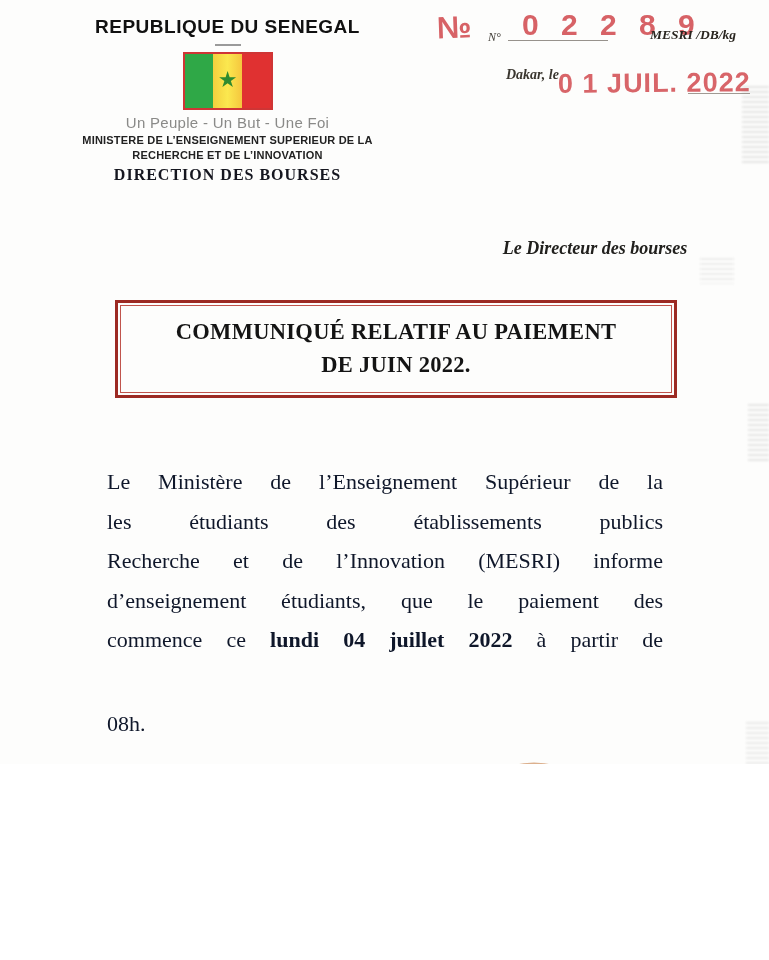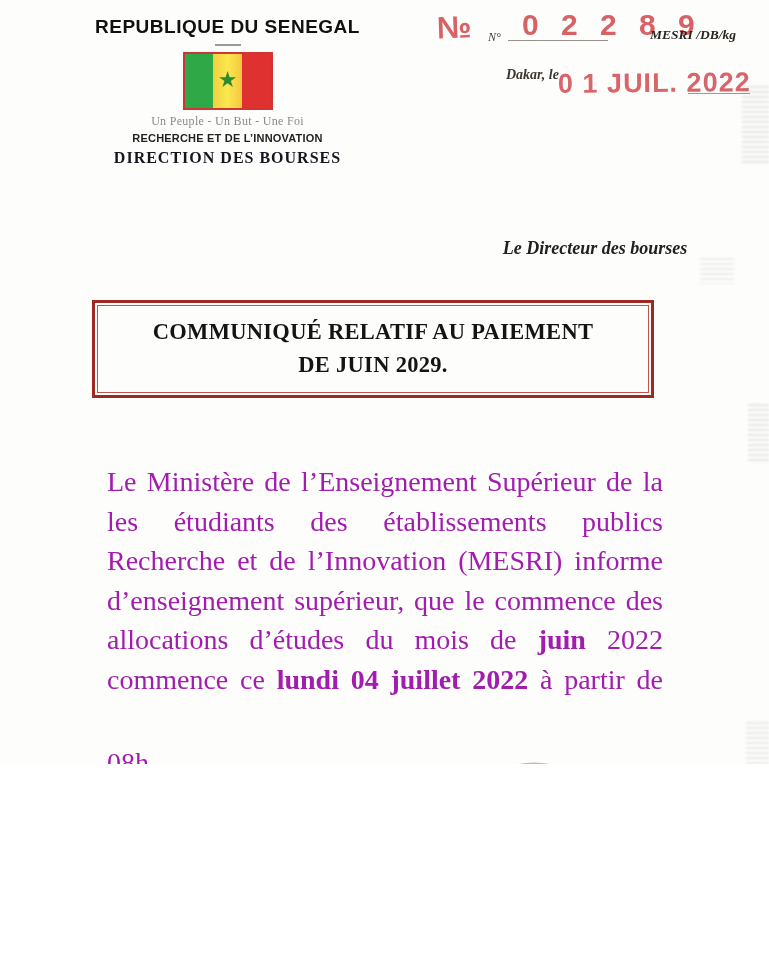--- a/index.html
+++ b/index.html
@@ -35,8 +35,8 @@
     font-size: 22px; line-height: 1;
   }
   .motto {
-    font-family: Liberation Serif, serif;
-    font-size: 12px; color: #8a8a88; letter-spacing: 0.3px;
+    font-family: Liberation Sans, sans-serif;
+    font-size: 15px; color: #8a8a88; letter-spacing: 0.3px;
   }
   .ministry {
     font-family: "Liberation Sans", sans-serif;

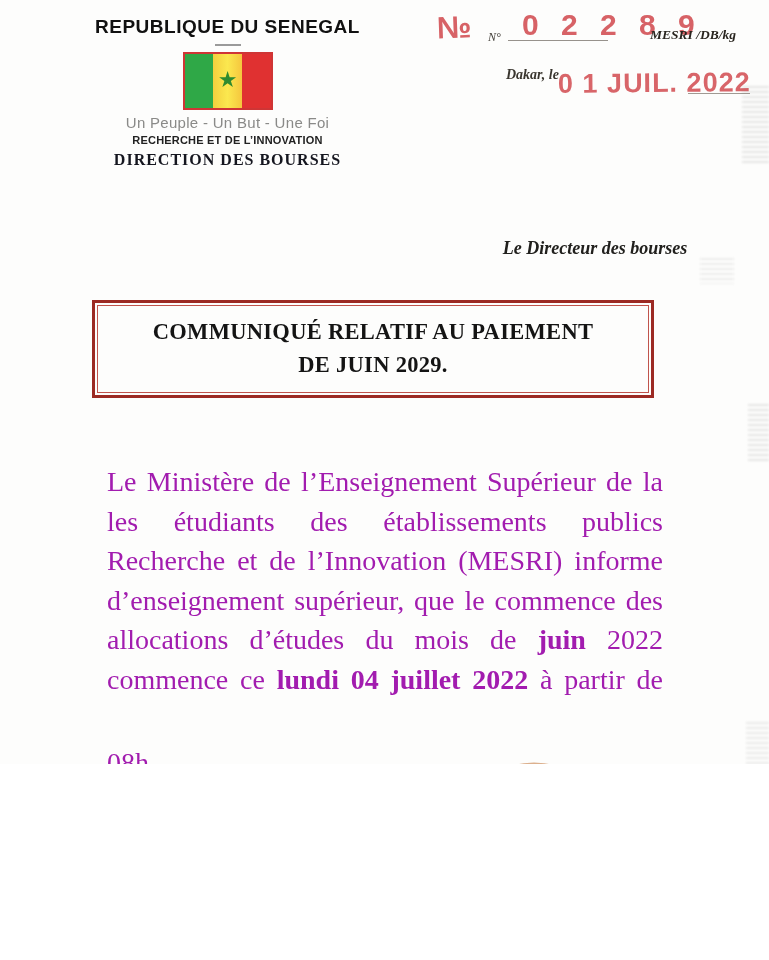--- a/index.html
+++ b/index.html
@@ -140,6 +140,7 @@
     </div>
     <div class="motto">Un Peuple - Un But - Une Foi</div>
     <div class="ministry">
+      <div>MINISTERE DE L’ENSEIGNEMENT SUPERIEUR DE LA</div>
       <div>RECHERCHE ET DE L’INNOVATION</div>
     </div>
     <div class="direction">DIRECTION DES BOURSES</div>

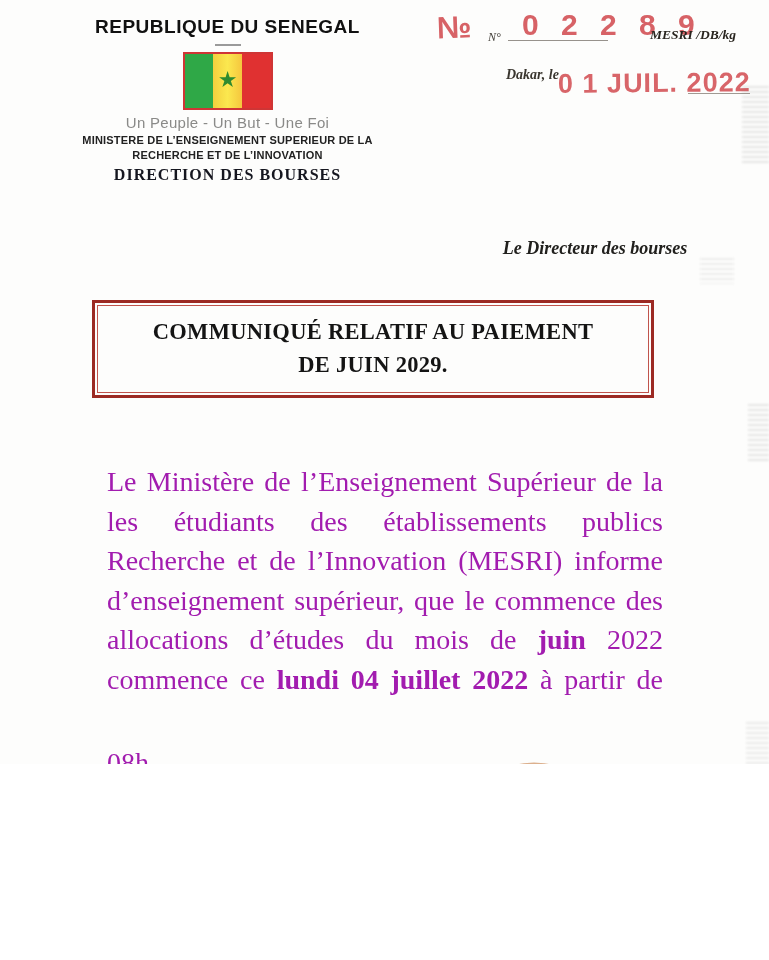--- a/index.html
+++ b/index.html
@@ -83,7 +83,7 @@
   }
   
   .title-box {
-    position: absolute; left: 92px; top: 300px; width: 556px;
+    position: absolute; left: 115px; top: 300px; width: 556px;
     border: 3px solid #9c2a23;
   }
   .title-box-inner {

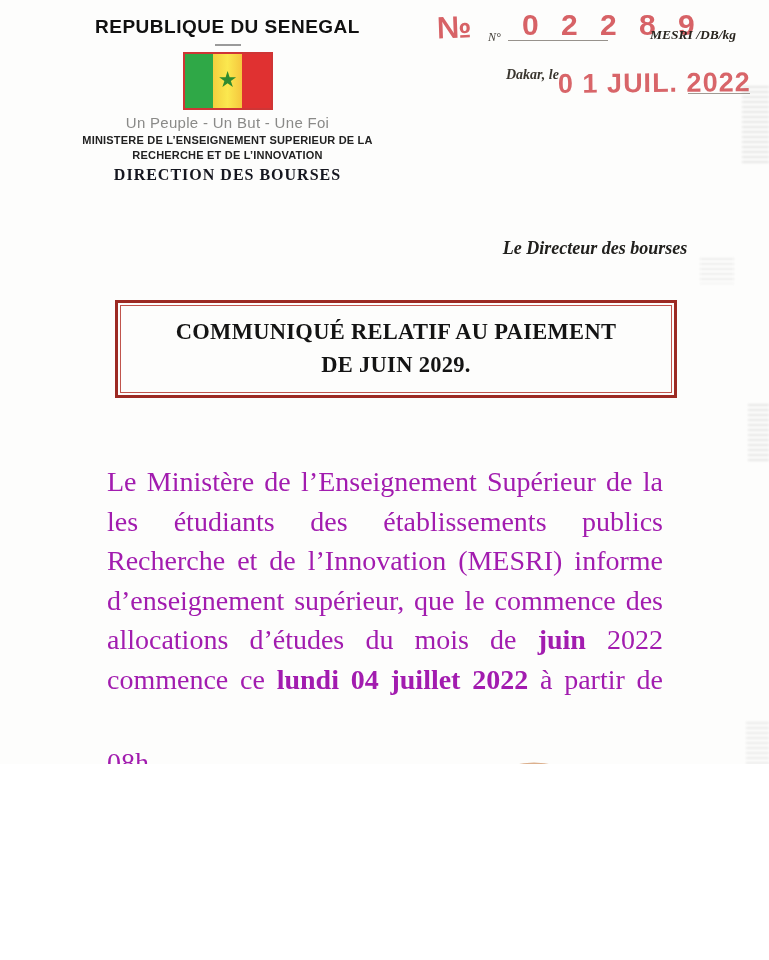--- a/index.html
+++ b/index.html
@@ -161,7 +161,7 @@
   <div class="title-box">
     <div class="title-box-inner">
       <div class="title-line">COMMUNIQUÉ RELATIF AU PAIEMENT</div>
-      <div class="title-line">DE JUIN 2029.</div>
+      <div class="title-line">DE JUIN 2022.</div>
     </div>
   </div>
 

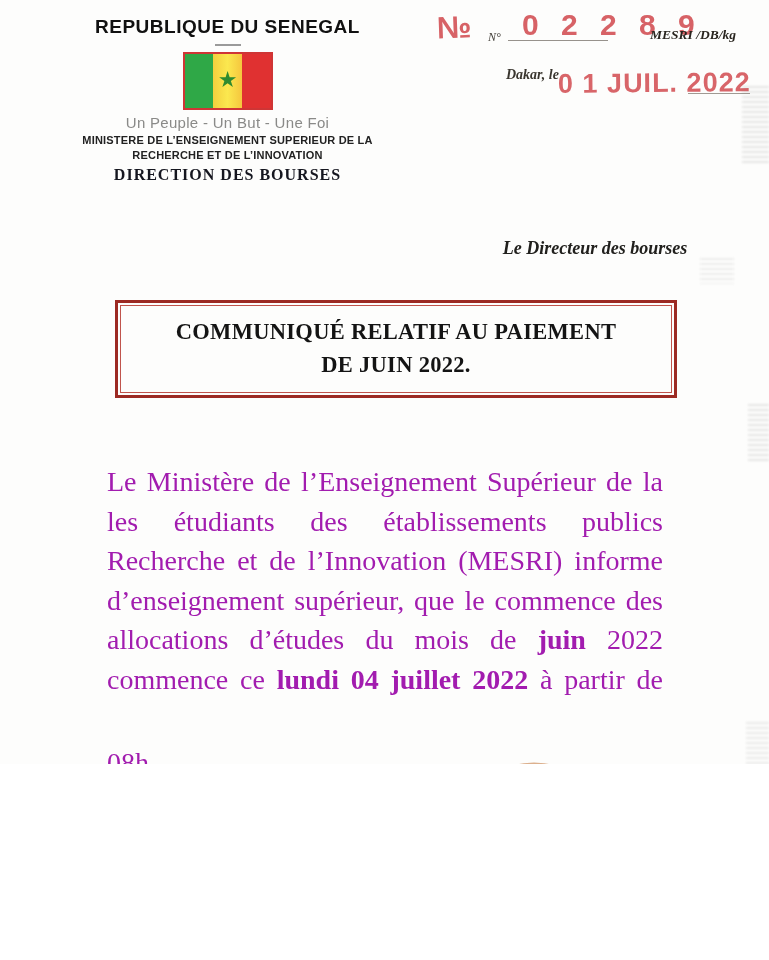--- a/index.html
+++ b/index.html
@@ -97,7 +97,7 @@
   
   .body-text {
     position: absolute; left: 107px; top: 462px; width: 556px;
-    font-size: 28px; line-height: 39.5px; color: #a21caf;
+    font-size: 22px; line-height: 39.5px; color: #0f172a;
   }
   .body-line { text-align: justify; text-align-last: justify; }
   .body-line.last { text-align-last: left; margin-top: 44px; }

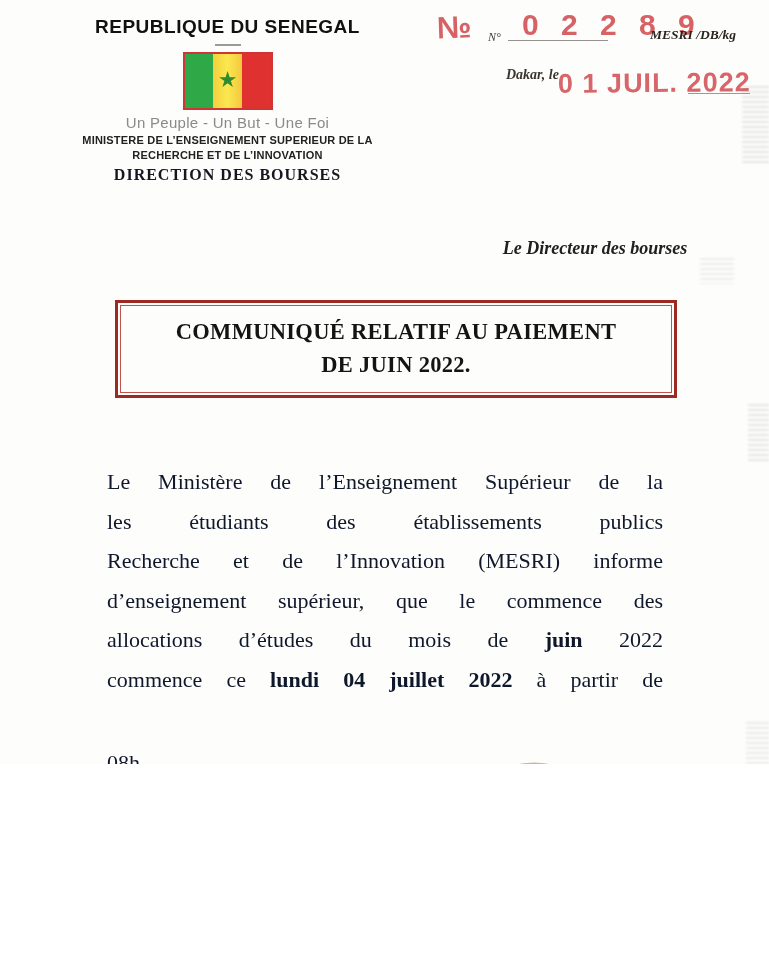--- a/index.html
+++ b/index.html
@@ -169,7 +169,7 @@
     <div class="body-line"><span>Le Ministère de l’Enseignement Supérieur de la</span></div>
     <div class="body-line"><span>les étudiants des établissements publics</span></div>
     <div class="body-line"><span>Recherche et de l’Innovation (MESRI) informe</span></div>
-    <div class="body-line"><span>d’enseignement supérieur, que le commence des</span></div>
+    <div class="body-line"><span>d’enseignement étudiants, que le paiement des</span></div>
     <div class="body-line"><span>allocations d’études du mois de </span><b>juin</b><span> 2022</span></div>
     <div class="body-line"><span>commence ce </span><b>lundi 04 juillet 2022</b><span> à partir de</span></div>
     <div class="body-line last"><span>08h.</span></div>

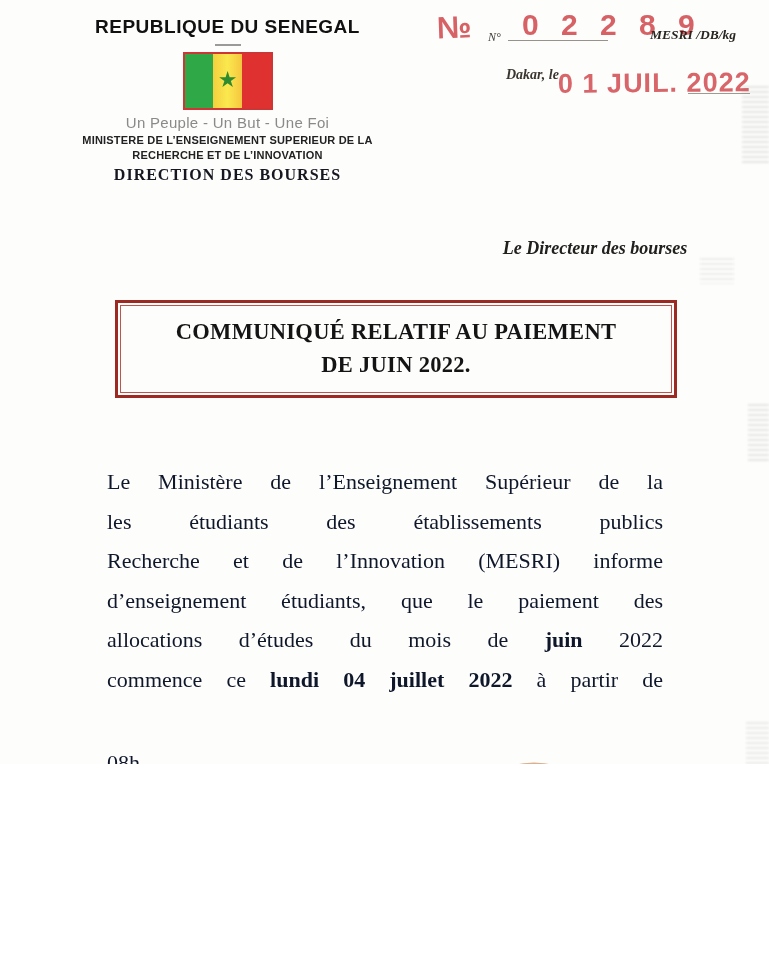--- a/index.html
+++ b/index.html
@@ -170,7 +170,6 @@
     <div class="body-line"><span>les étudiants des établissements publics</span></div>
     <div class="body-line"><span>Recherche et de l’Innovation (MESRI) informe</span></div>
     <div class="body-line"><span>d’enseignement étudiants, que le paiement des</span></div>
-    <div class="body-line"><span>allocations d’études du mois de </span><b>juin</b><span> 2022</span></div>
     <div class="body-line"><span>commence ce </span><b>lundi 04 juillet 2022</b><span> à partir de</span></div>
     <div class="body-line last"><span>08h.</span></div>
   </div>

